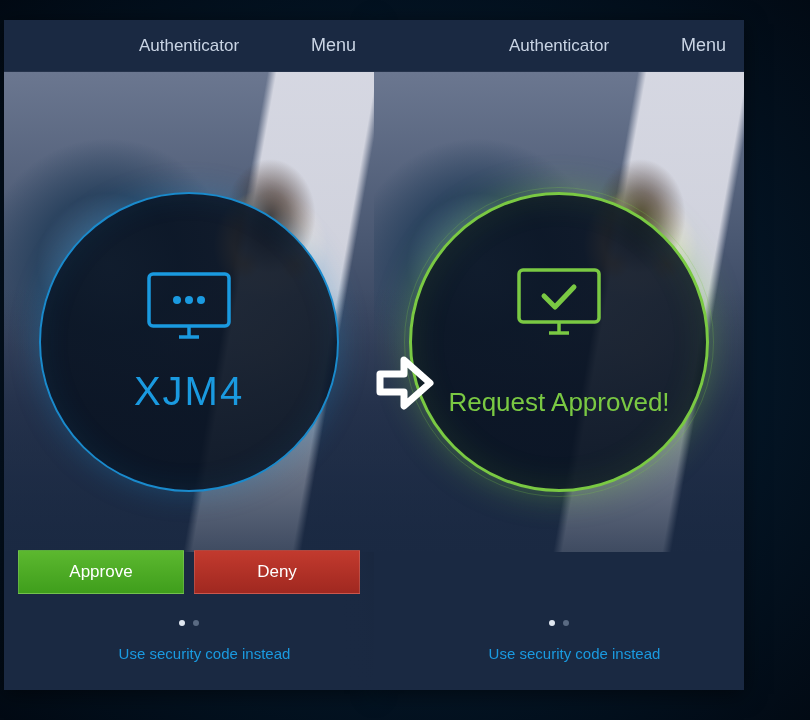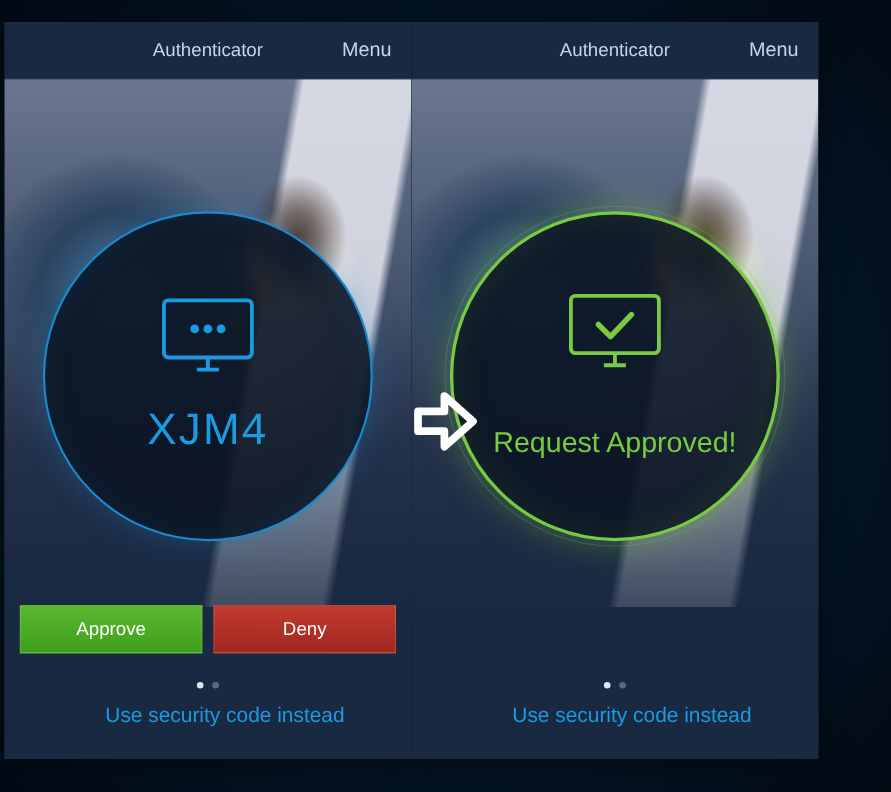--- a/index.html
+++ b/index.html
@@ -165,7 +165,7 @@
     left: 0; right: 4px;
     text-align: center;
     color: #1a9ae0;
-    font-size: 19px;
+    font-size: 15px;
     z-index: 6;
     cursor: pointer;
     margin-left: 35px;

